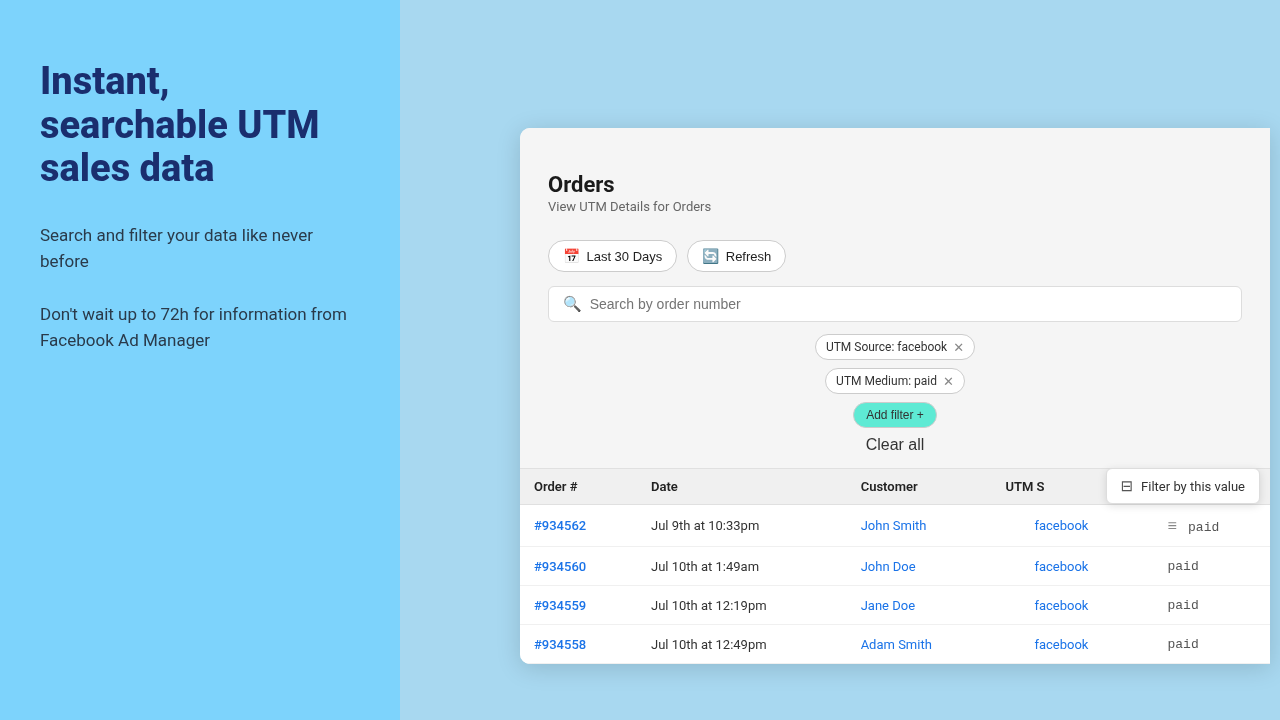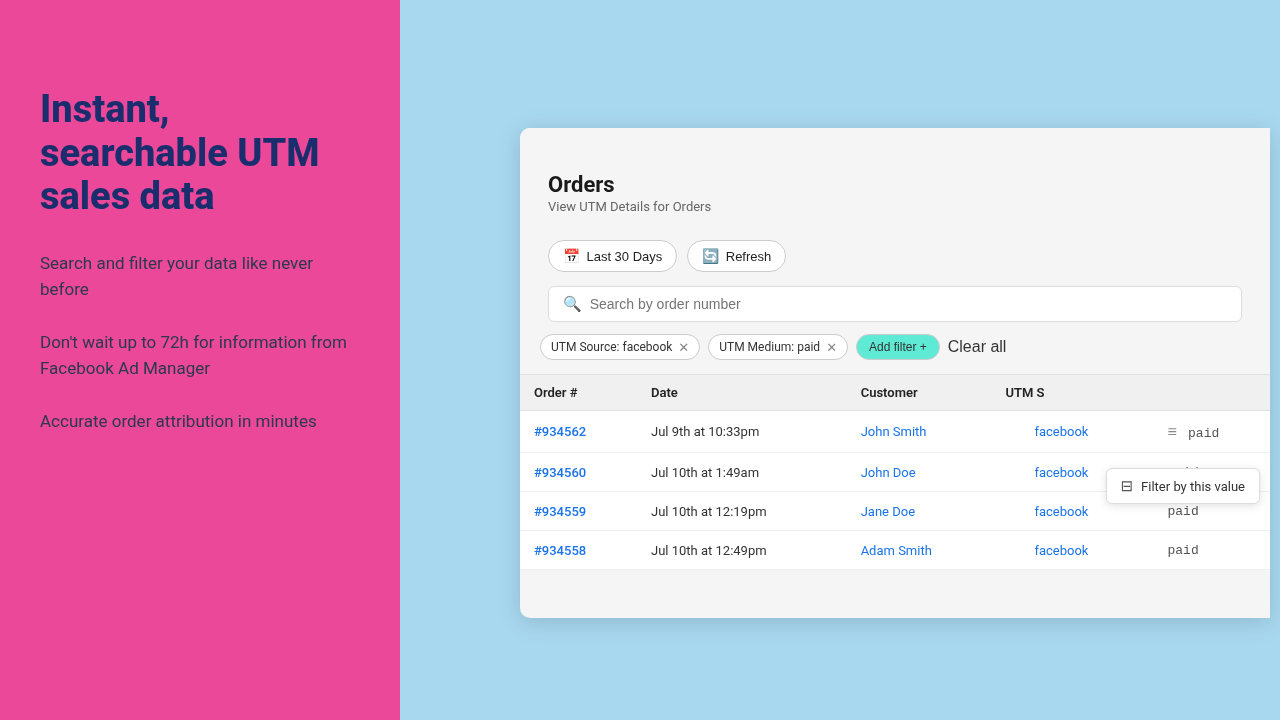--- a/index.html
+++ b/index.html
@@ -15,8 +15,8 @@
     .left-panel {
       width: 400px;
       min-width: 400px;
-      background: #ec4899;
-      padding: 88px 40px;
+      background: #7dd3fc;
+      padding: 60px 40px;
       display: flex;
       flex-direction: column;
       justify-content: flex-start;

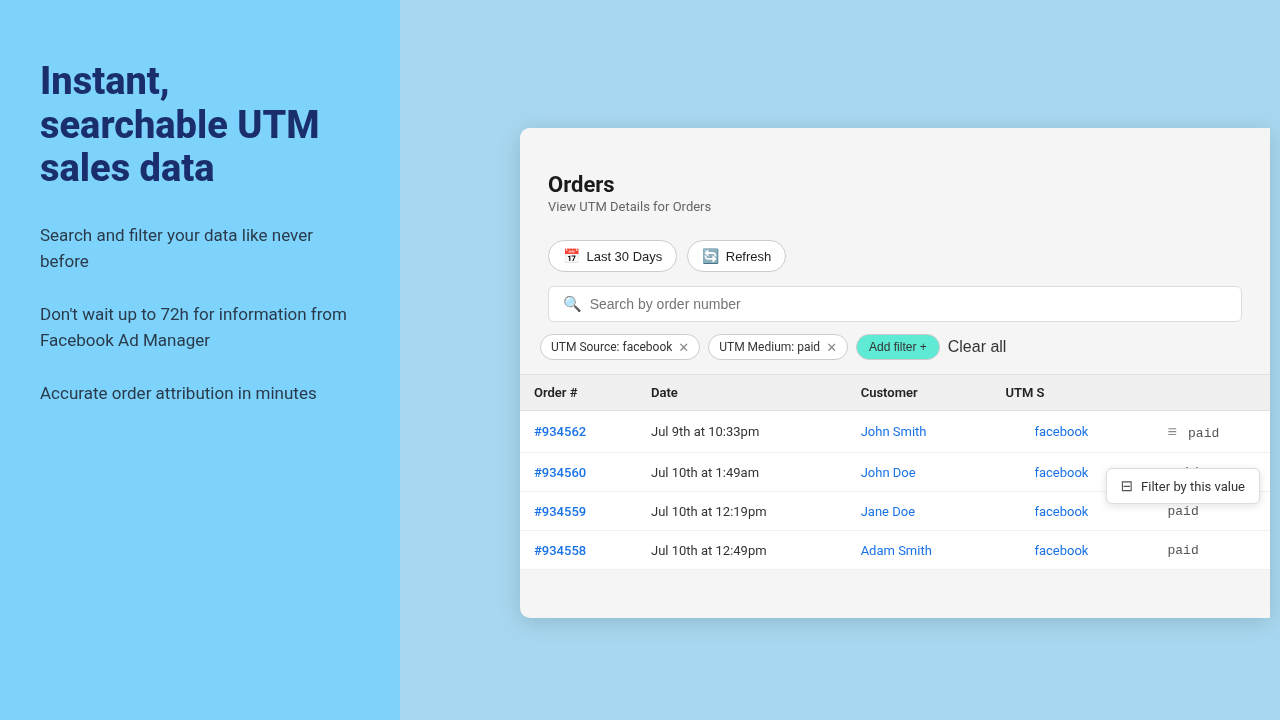--- a/index.html
+++ b/index.html
@@ -130,8 +130,9 @@
       display: flex;
       align-items: center;
       gap: 8px;
-      padding: 0 28px 14px 20px;
+      padding: 0 28px 14px 28px;
       flex-wrap: wrap;
+      flex-direction: column;
     }
 
     .filter-chip {

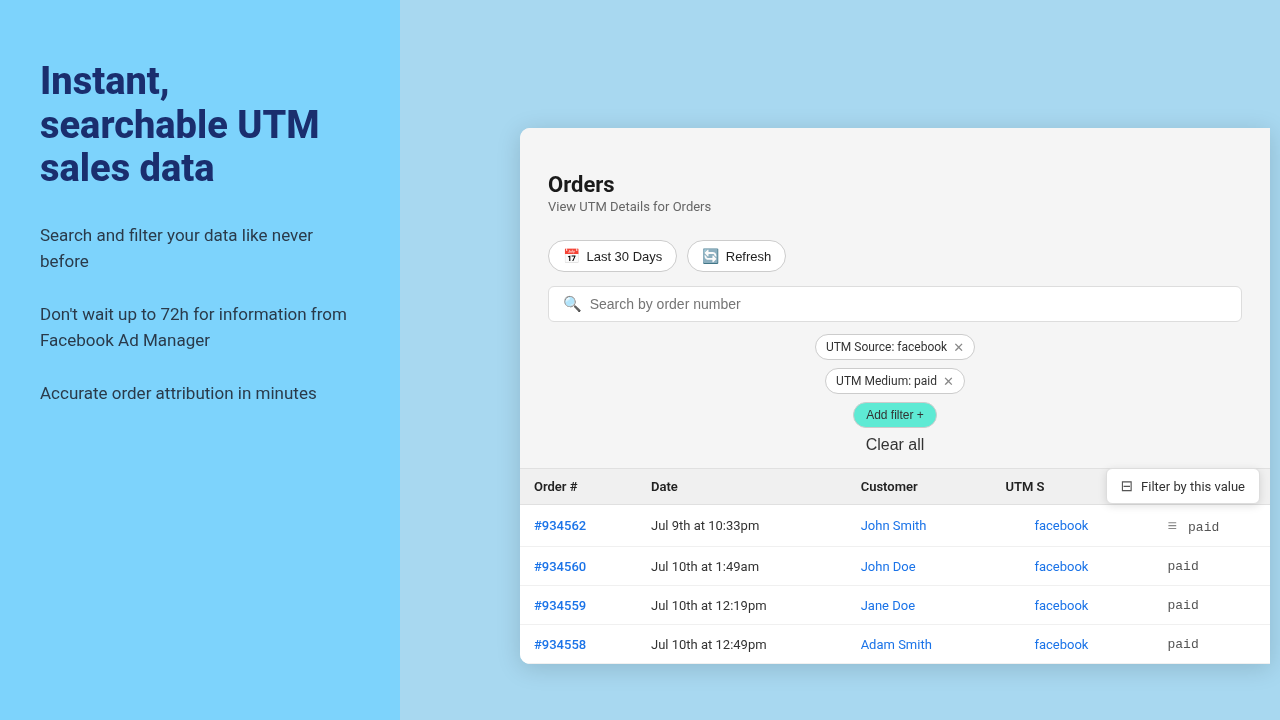--- a/index.html
+++ b/index.html
@@ -267,7 +267,6 @@
   <h1 class="headline">Instant, searchable UTM sales data</h1>
   <p class="subtext">Search and filter your data like never before</p>
   <p class="subtext">Don't wait up to 72h for information from Facebook Ad Manager</p>
-  <p class="subtext">Accurate order attribution in minutes</p>
 </div>
 
 <div class="right-panel">

